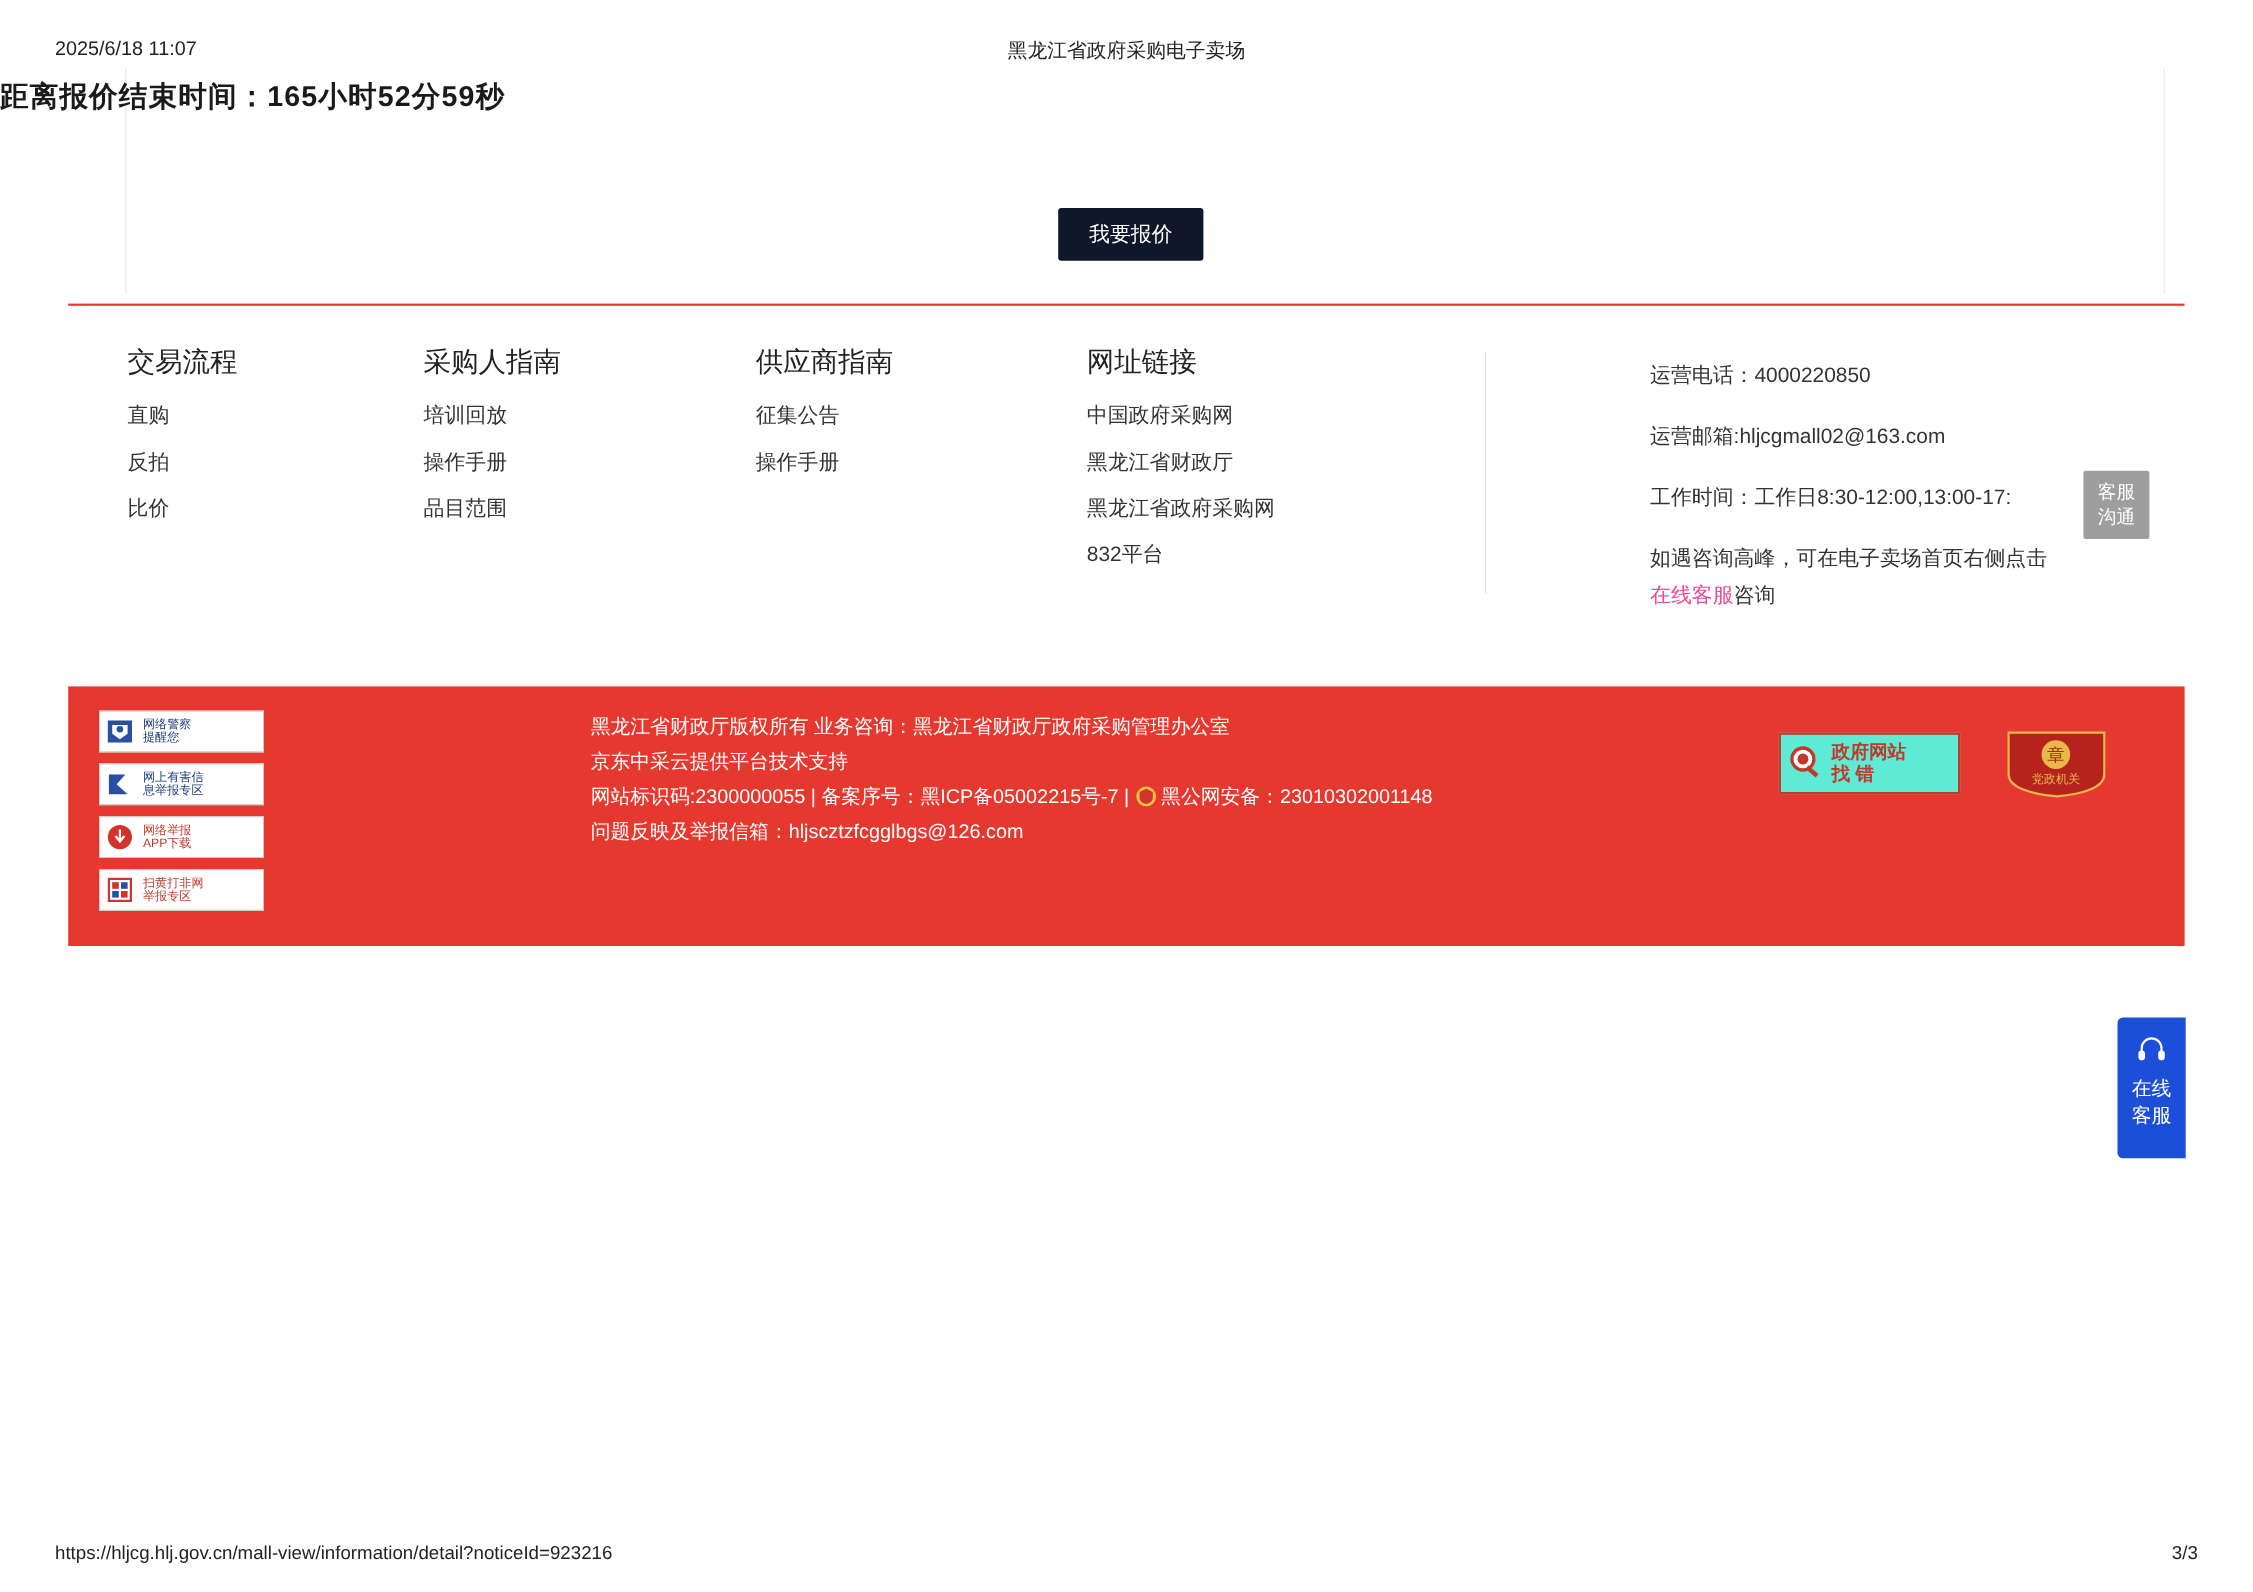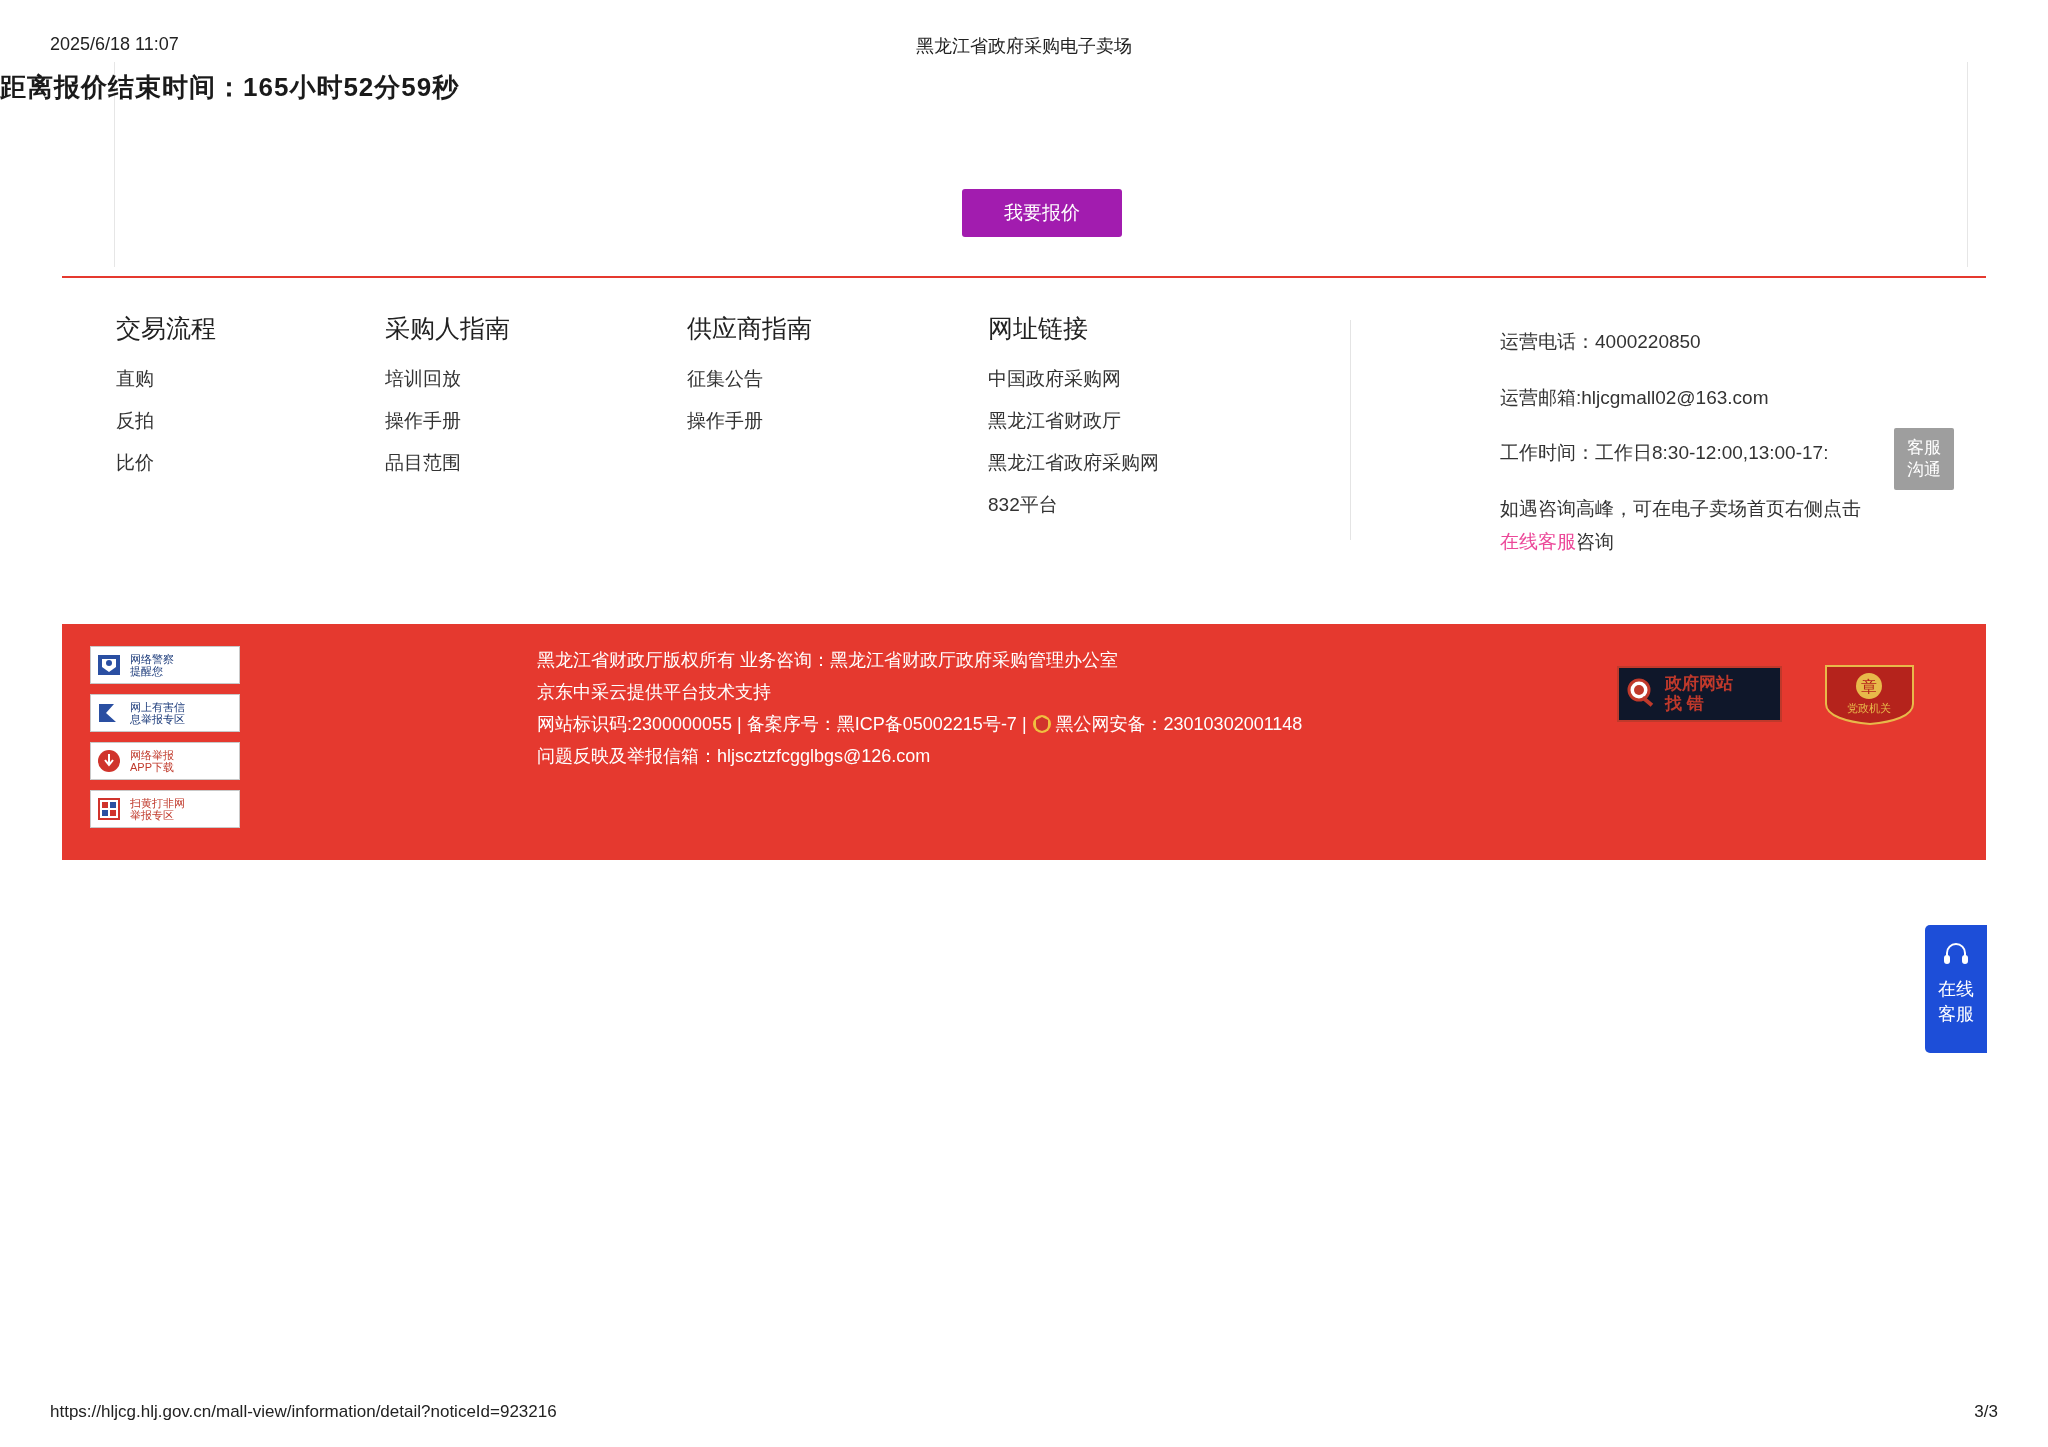--- a/index.html
+++ b/index.html
@@ -70,9 +70,9 @@
     position: absolute;
     top: 189px;
     left: 962px;
-    width: 160px;
+    width: 132px;
     height: 48px;
-    background: #a21caf;
+    background: #0f172a;
     color: #ffffff;
     border: none;
     border-radius: 3px;

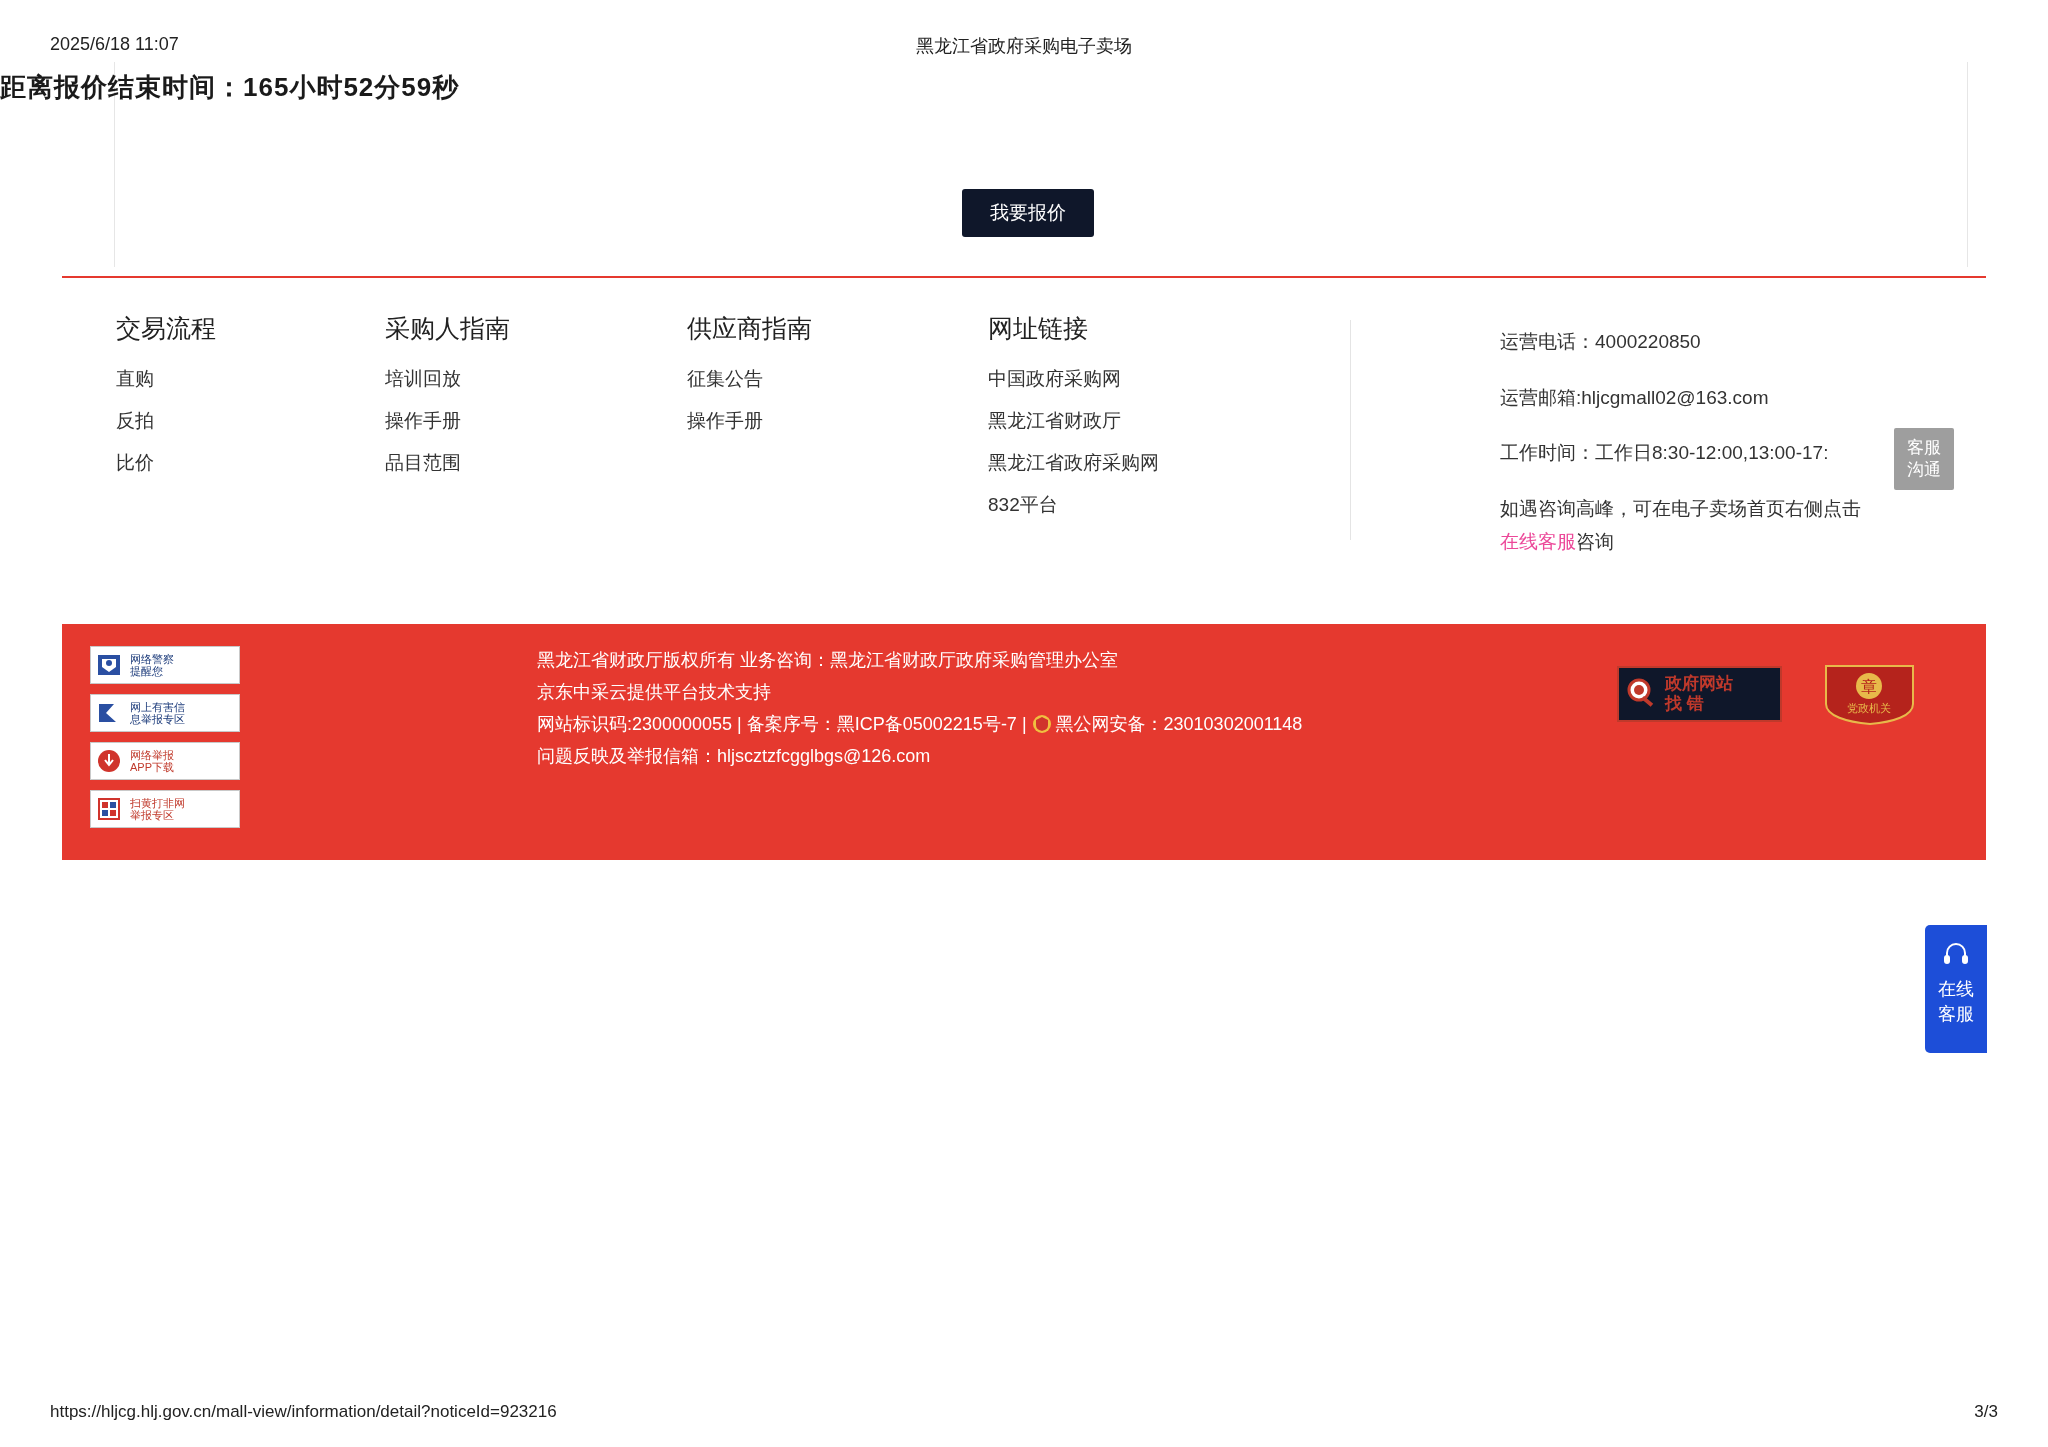--- a/index.html
+++ b/index.html
@@ -241,7 +241,7 @@
     left: 1555px;
     width: 165px;
     height: 56px;
-    background: #0f172a;
+    background: #5eead4;
     border: 2px solid #c0392b;
     box-sizing: border-box;
     display: flex;

